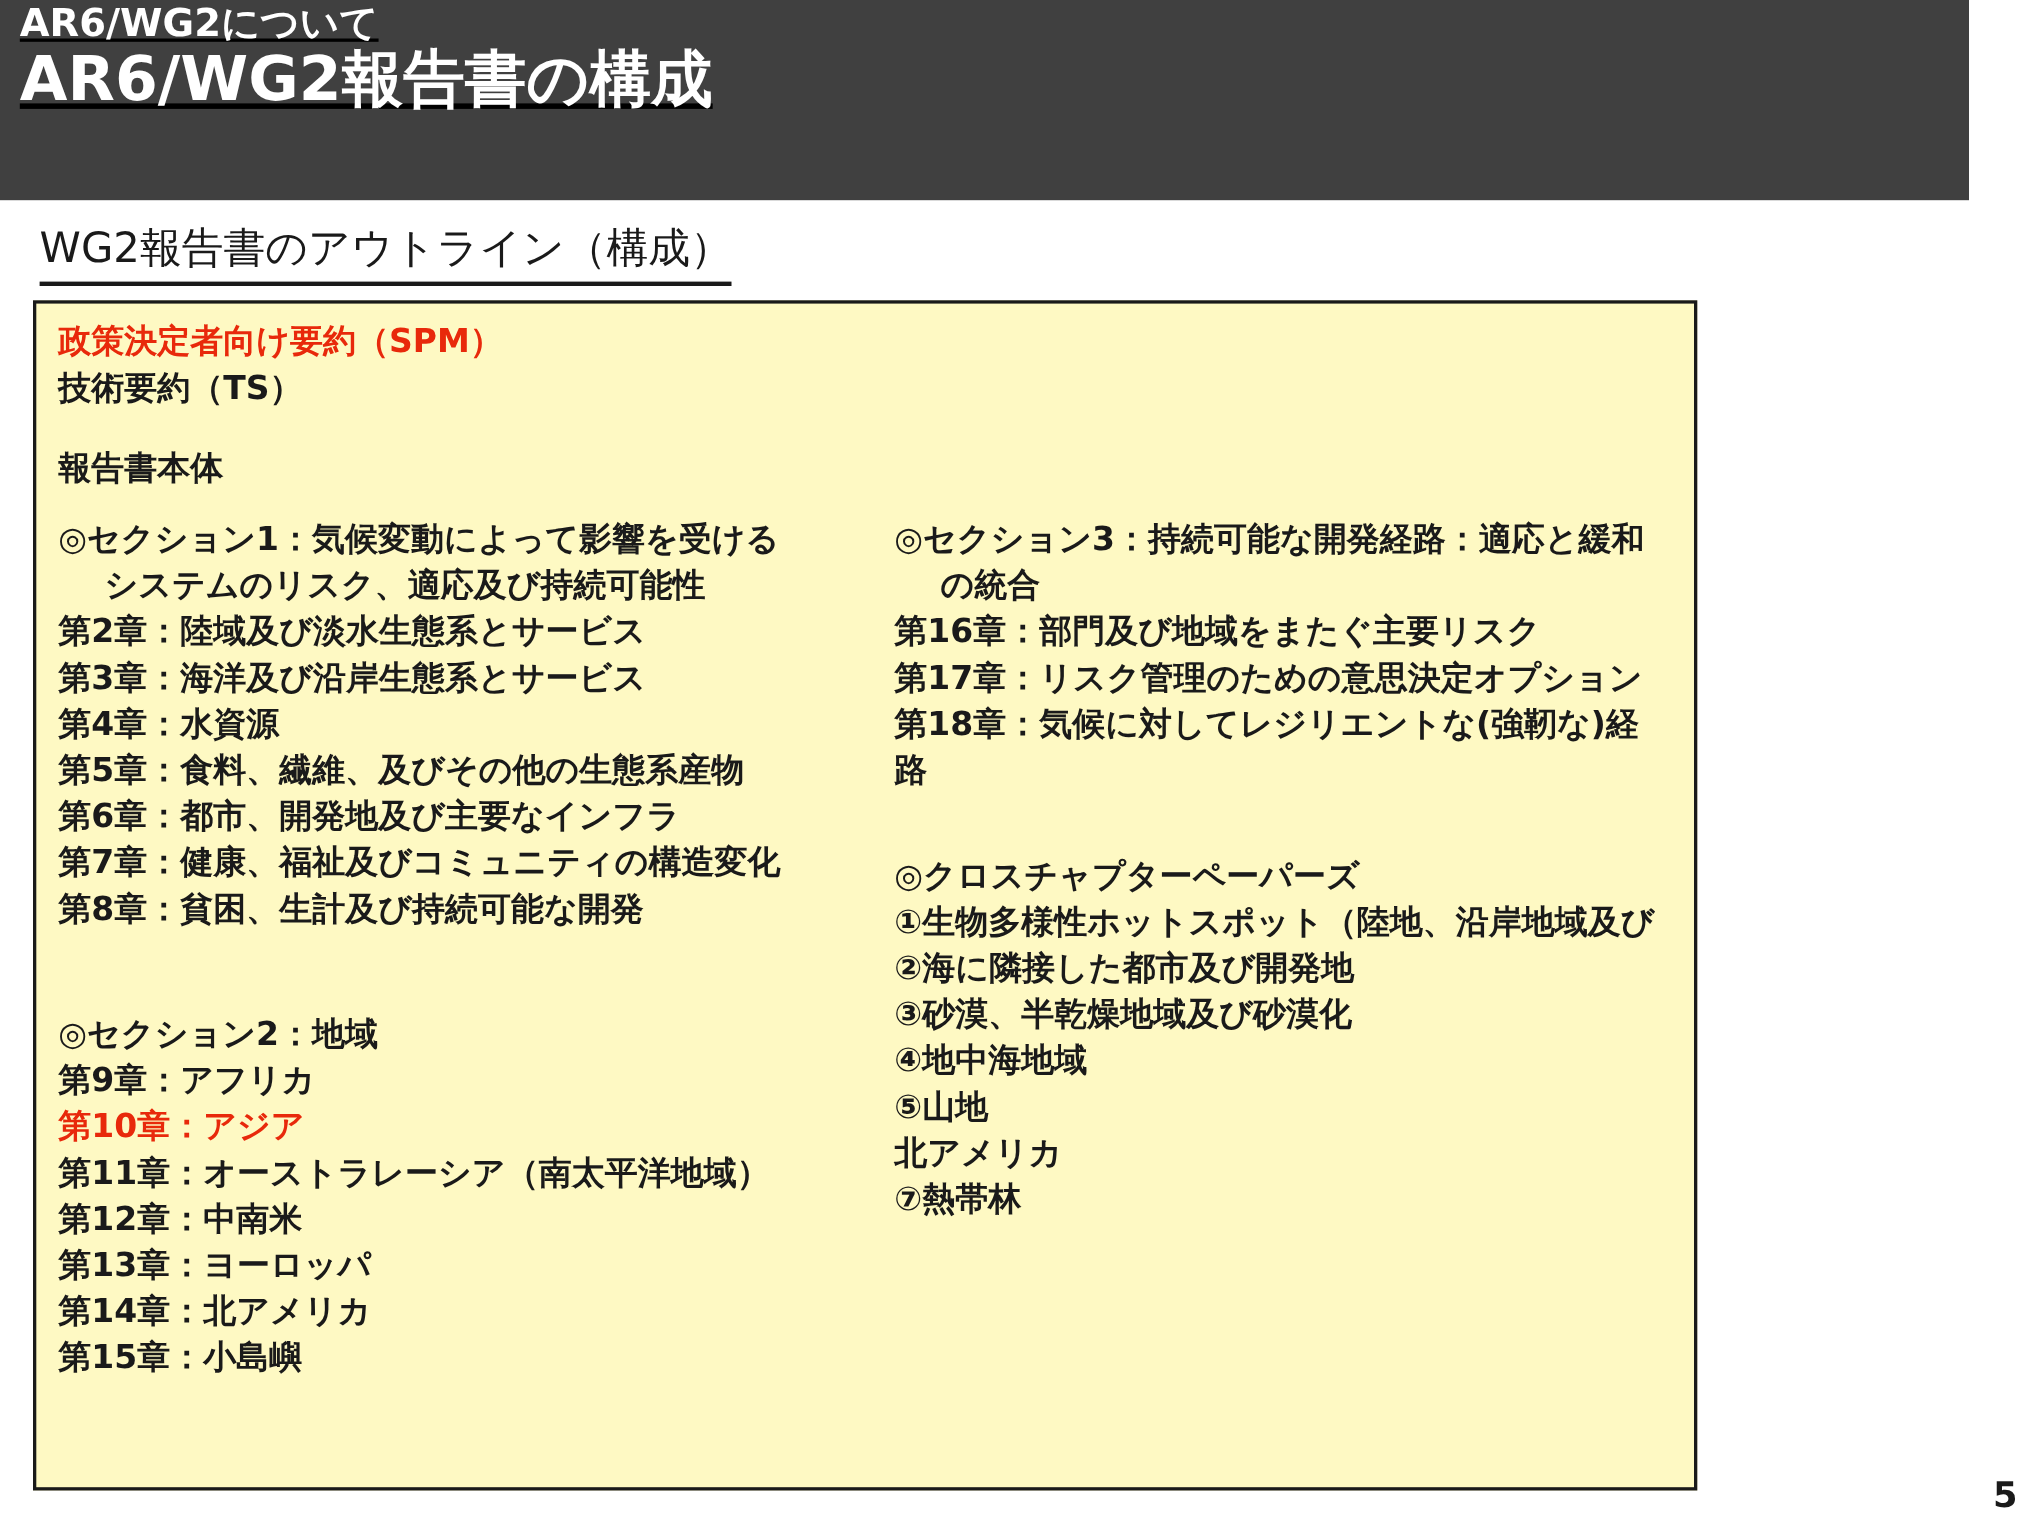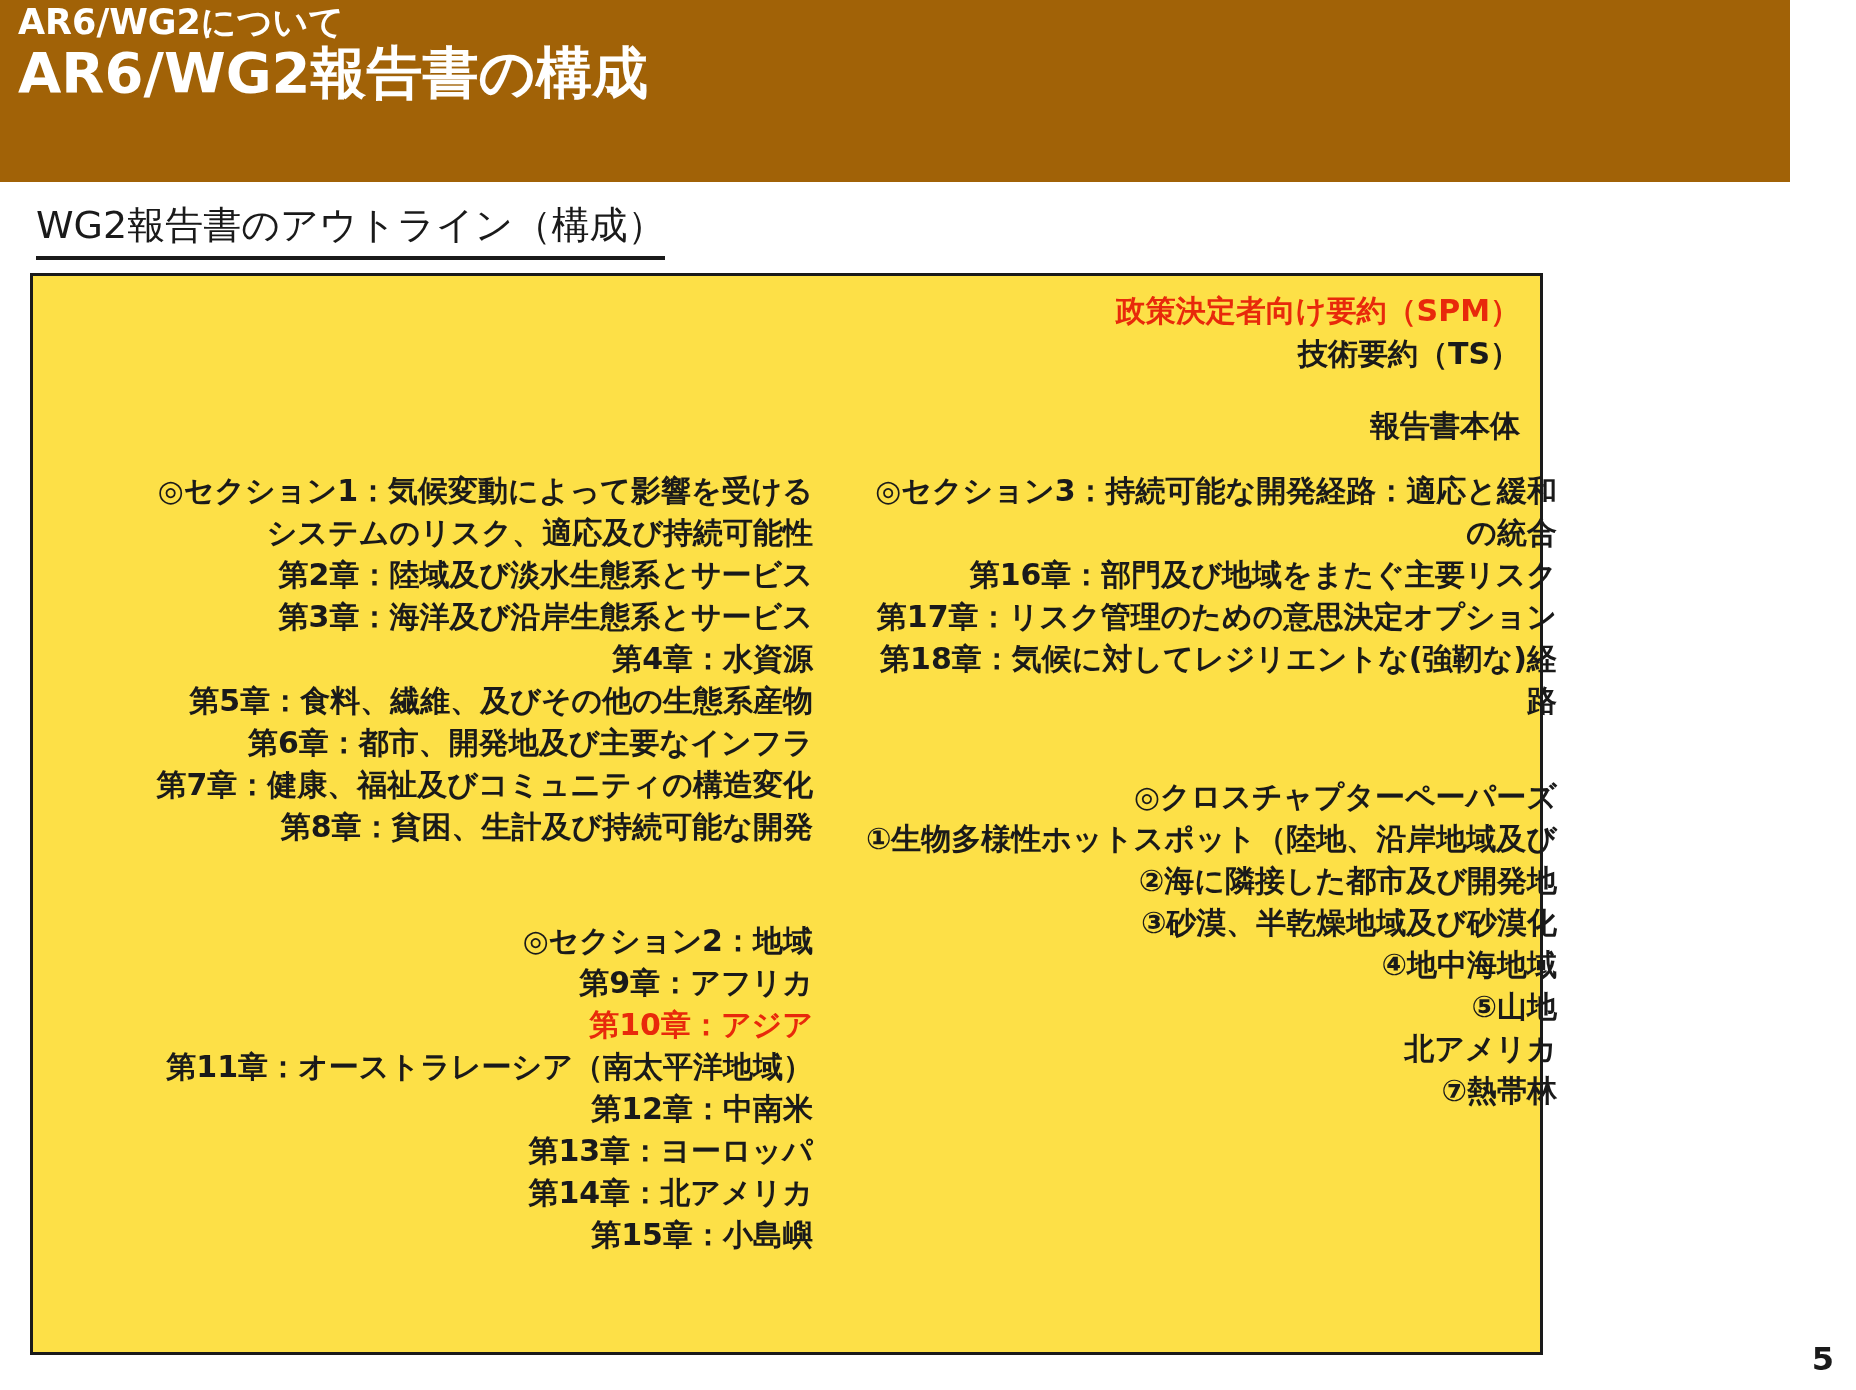--- a/index.html
+++ b/index.html
@@ -129,7 +129,7 @@
 </head>
 <body>
 
-<div class="header-band" style="background: #a16207;">
+<div class="header-band" style="background: #404040; text-decoration: underline;">
   <div class="header-kicker">AR6/WG2について</div>
   <div class="header-title">AR6/WG2報告書の構成</div>
 </div>

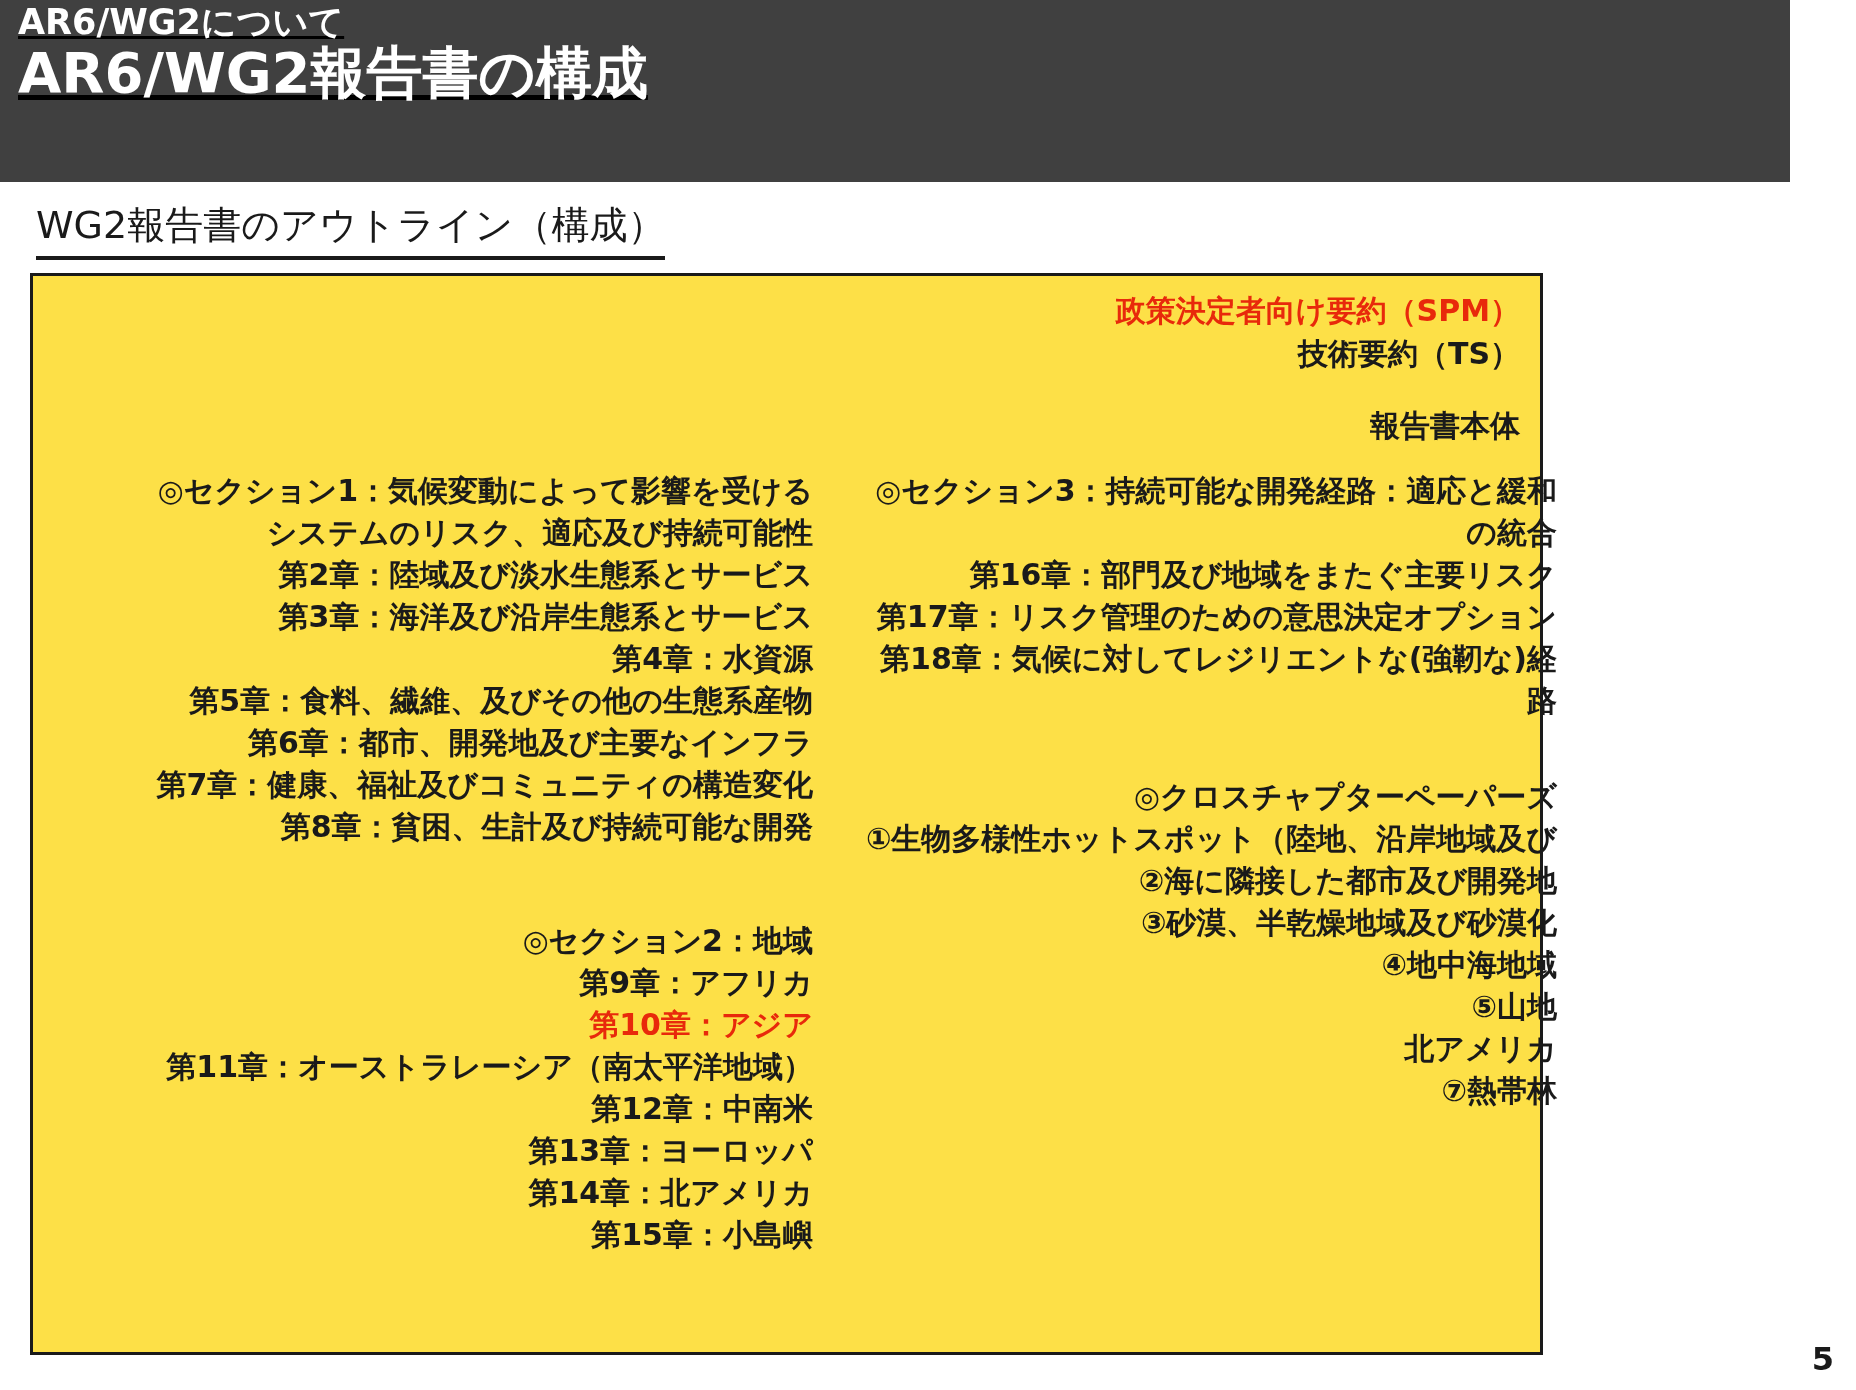--- a/index.html
+++ b/index.html
@@ -67,8 +67,7 @@
     border: 3px solid #1a1a1a;
     box-sizing: border-box;
     padding: 14px 20px 0 20px;
-    background: #fde047;
-    text-align: right;
+    background: #fef9c3;
   }
 
   .intro-block {

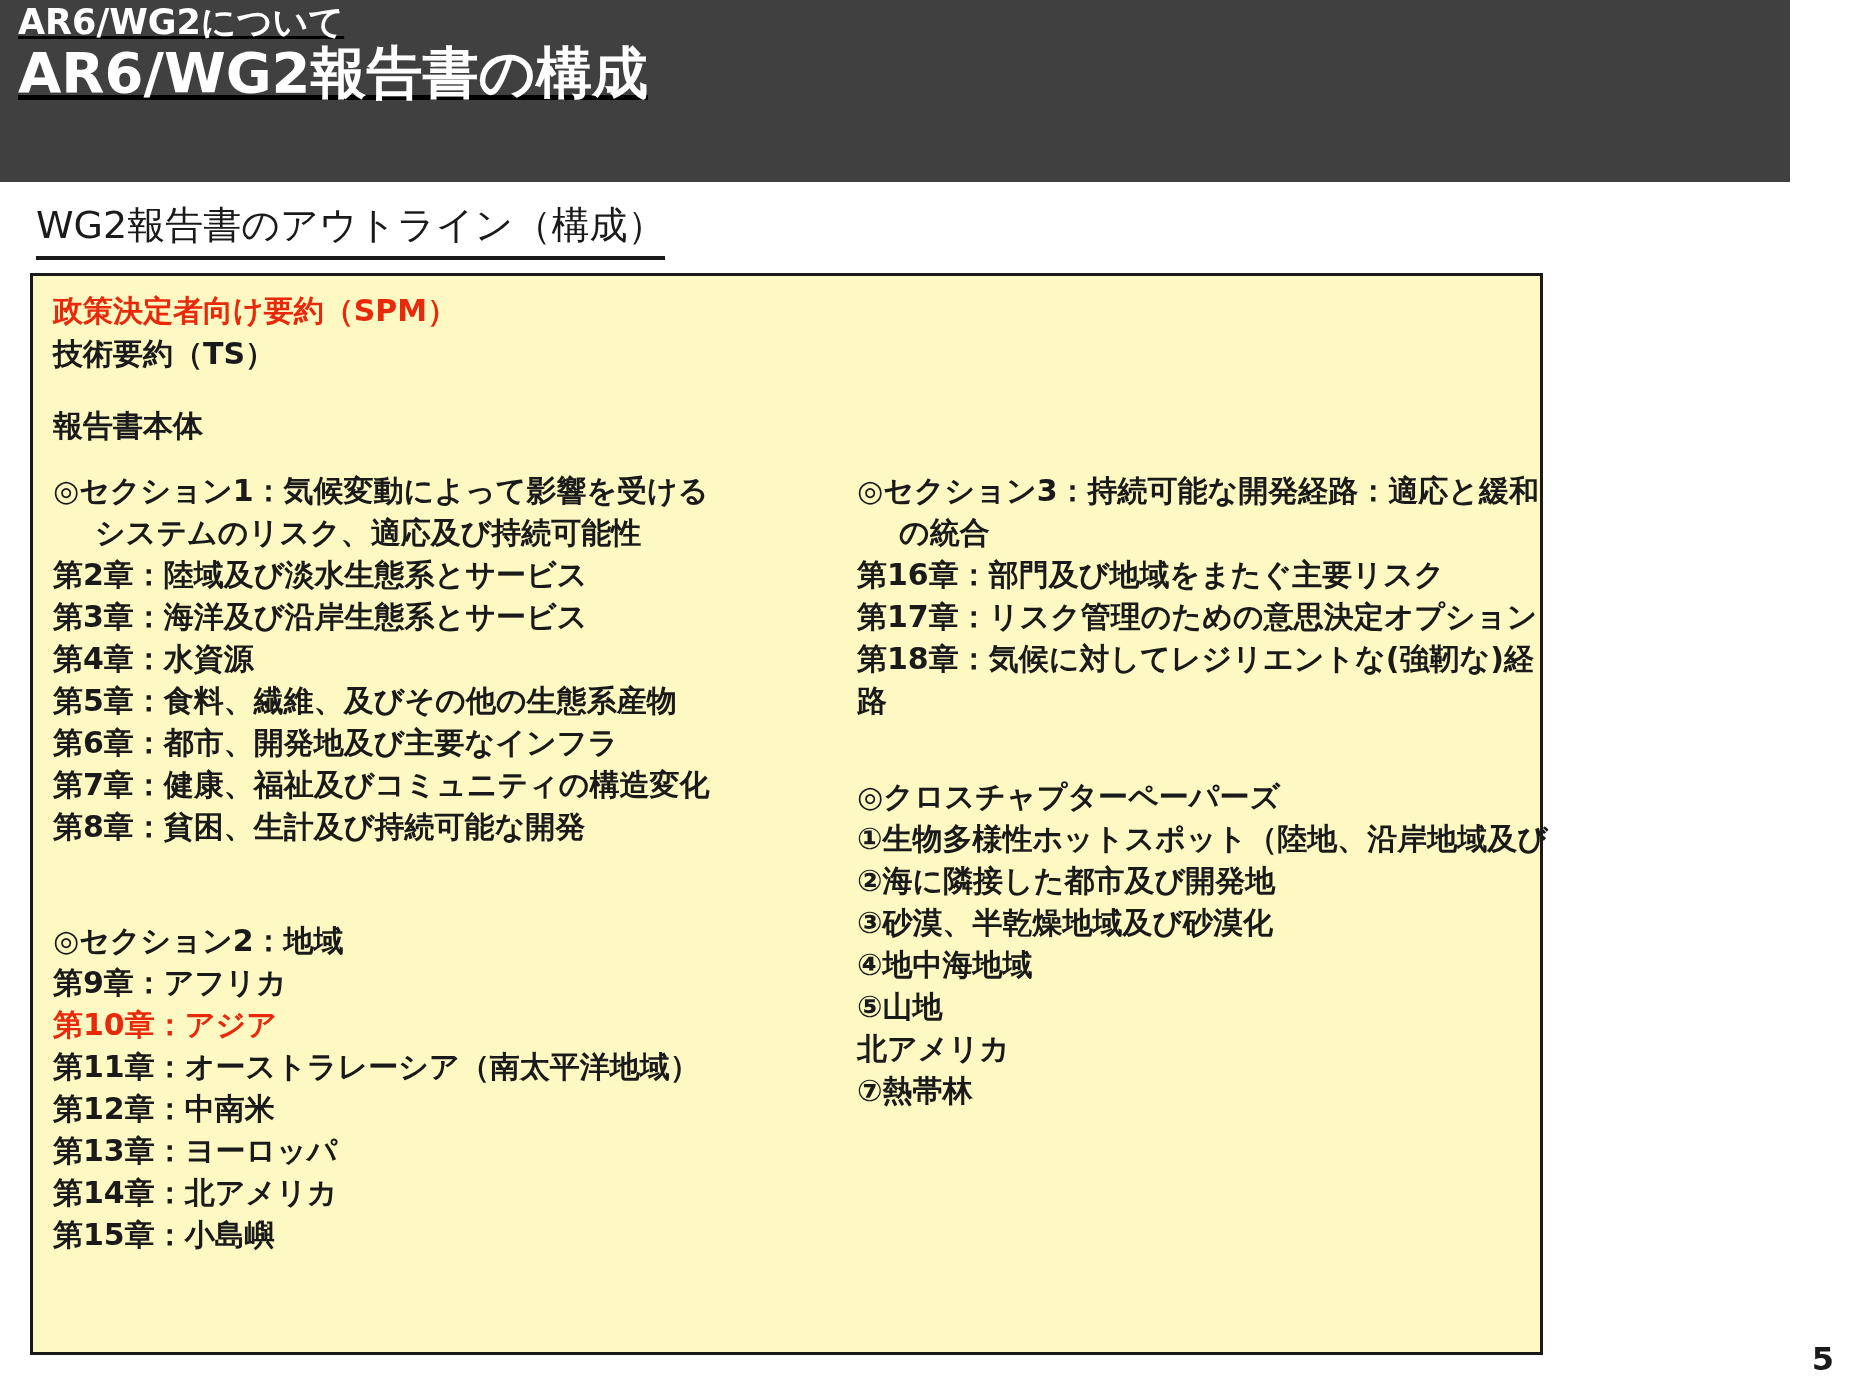--- a/index.html
+++ b/index.html
@@ -87,7 +87,6 @@
     display: flex;
     flex-direction: row;
     margin-top: 22px;
-    gap: 44px;
   }
   .col-left {
     width: 760px;

